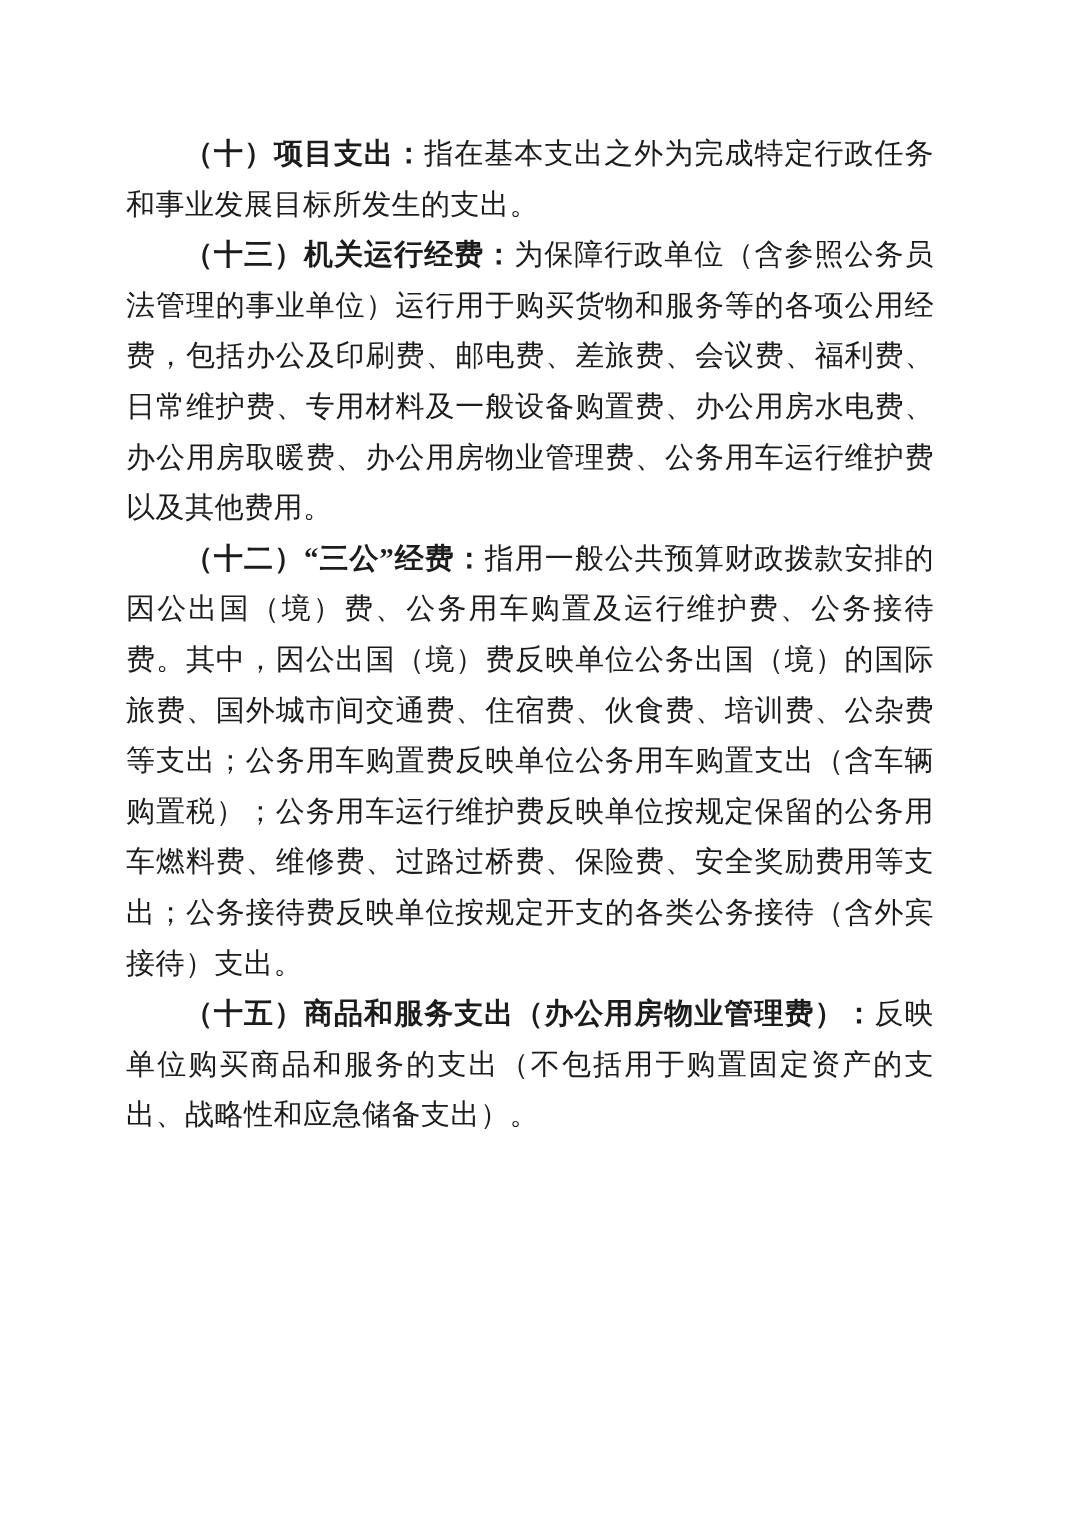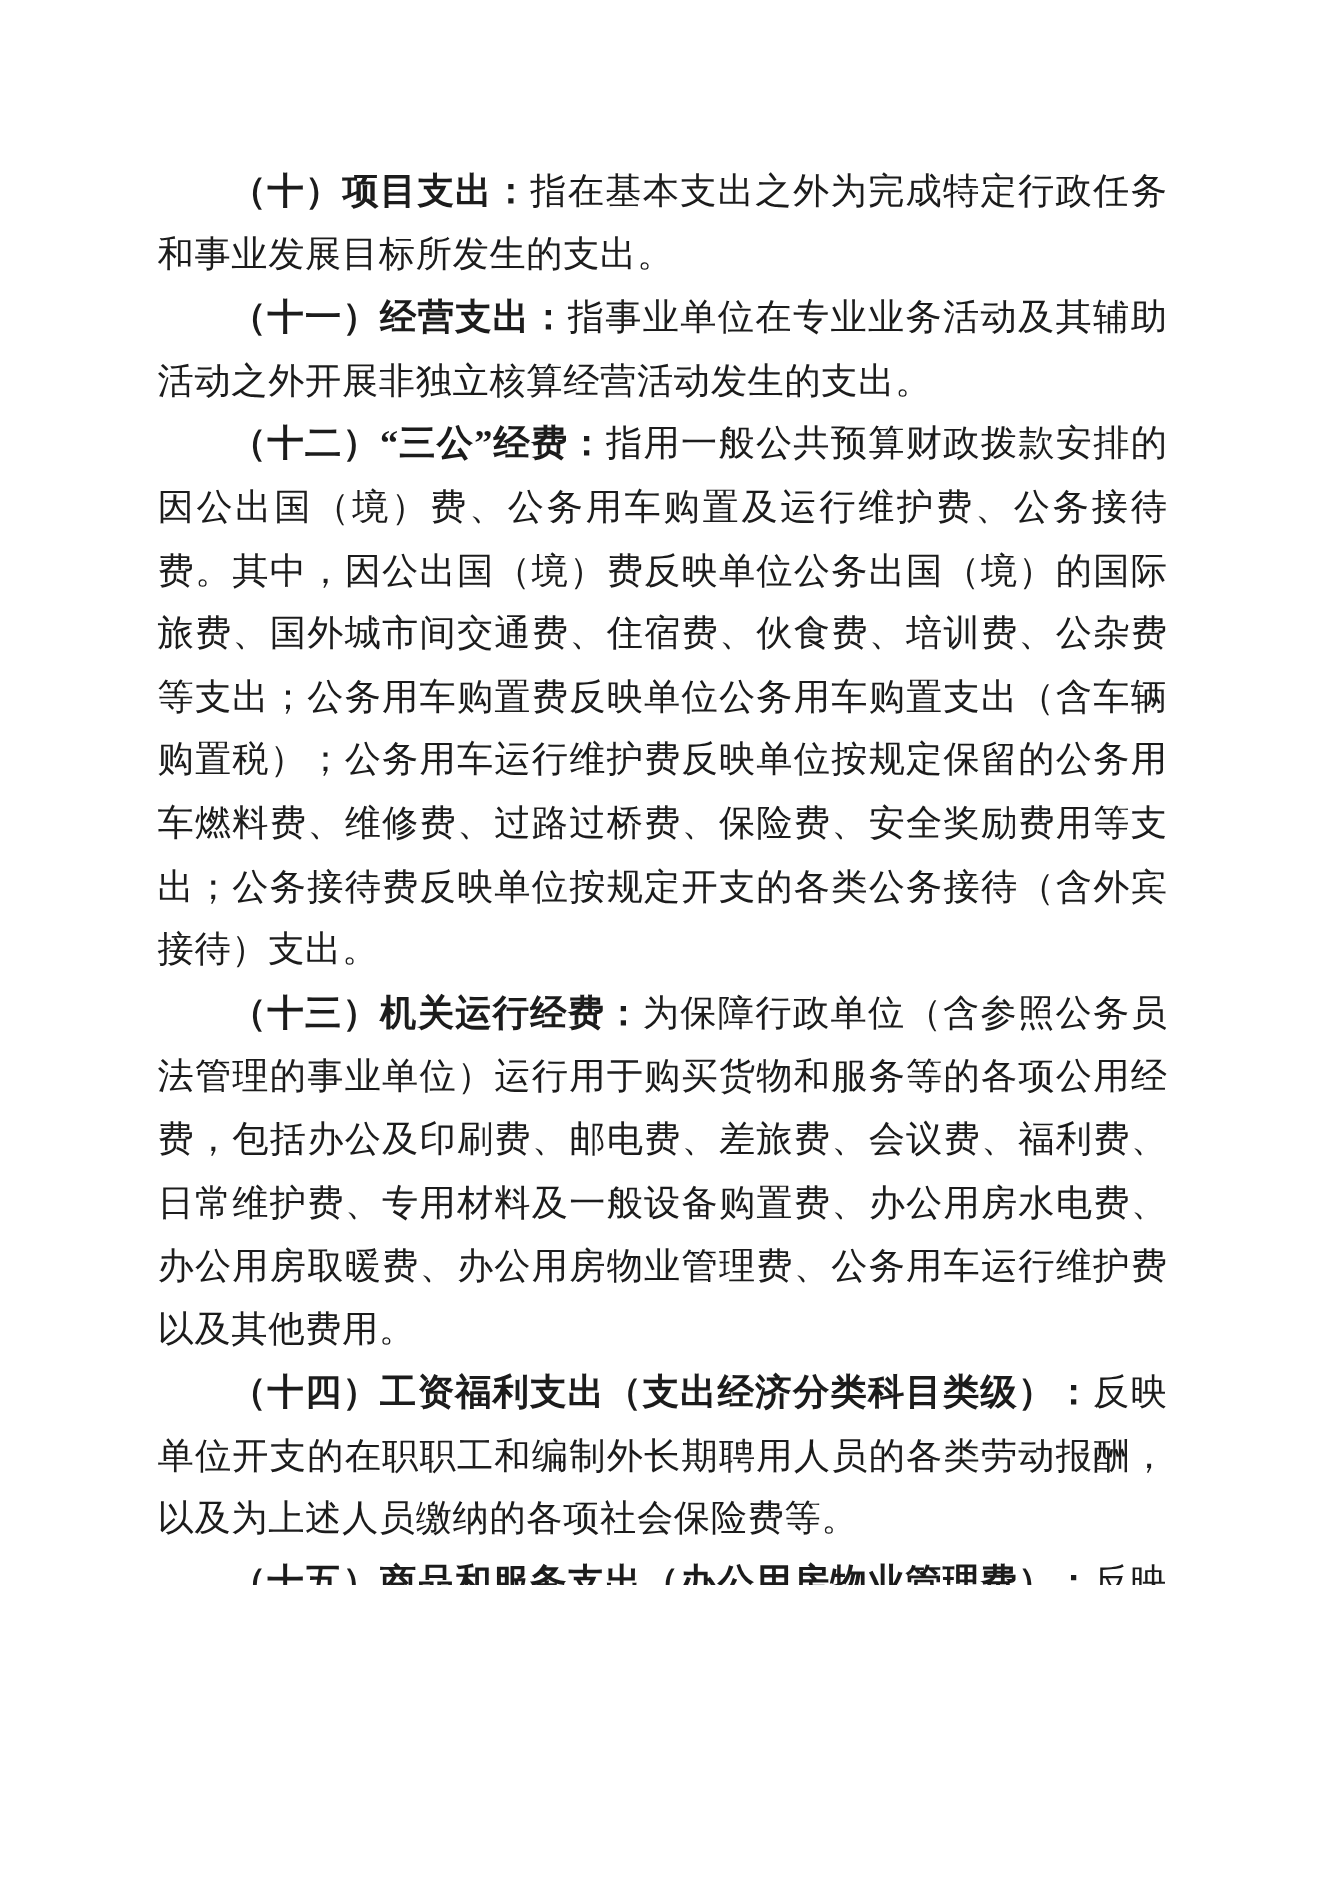--- a/index.html
+++ b/index.html
@@ -53,7 +53,6 @@
 <div class="page">
   <div class="doc-body">
     <p class="para"><span class="lead">（十）项目支出：</span><span class="body-text">指在基本支出之外为完成特定行政任务和事业发展目标所发生的支出。</span></p>
-    <p class="para"><span class="lead">（十一）经营支出：</span><span class="body-text">指事业单位在专业业务活动及其辅助活动之外开展非独立核算经营活动发生的支出。</span></p>
     <p class="para"><span class="lead">（十二）“三公”经费：</span><span class="body-text">指用一般公共预算财政拨款安排的因公出国（境）费、公务用车购置及运行维护费、公务接待费。其中，因公出国（境）费反映单位公务出国（境）的国际旅费、国外城市间交通费、住宿费、伙食费、培训费、公杂费等支出；公务用车购置费反映单位公务用车购置支出（含车辆购置税）；公务用车运行维护费反映单位按规定保留的公务用车燃料费、维修费、过路过桥费、保险费、安全奖励费用等支出；公务接待费反映单位按规定开支的各类公务接待（含外宾接待）支出。</span></p>
     <p class="para"><span class="lead">（十三）机关运行经费：</span><span class="body-text">为保障行政单位（含参照公务员法管理的事业单位）运行用于购买货物和服务等的各项公用经费，包括办公及印刷费、邮电费、差旅费、会议费、福利费、日常维护费、专用材料及一般设备购置费、办公用房水电费、办公用房取暖费、办公用房物业管理费、公务用车运行维护费以及其他费用。</span></p>
     <p class="para"><span class="lead">（十四）工资福利支出（支出经济分类科目类级）：</span><span class="body-text">反映单位开支的在职职工和编制外长期聘用人员的各类劳动报酬，以及为上述人员缴纳的各项社会保险费等。</span></p>

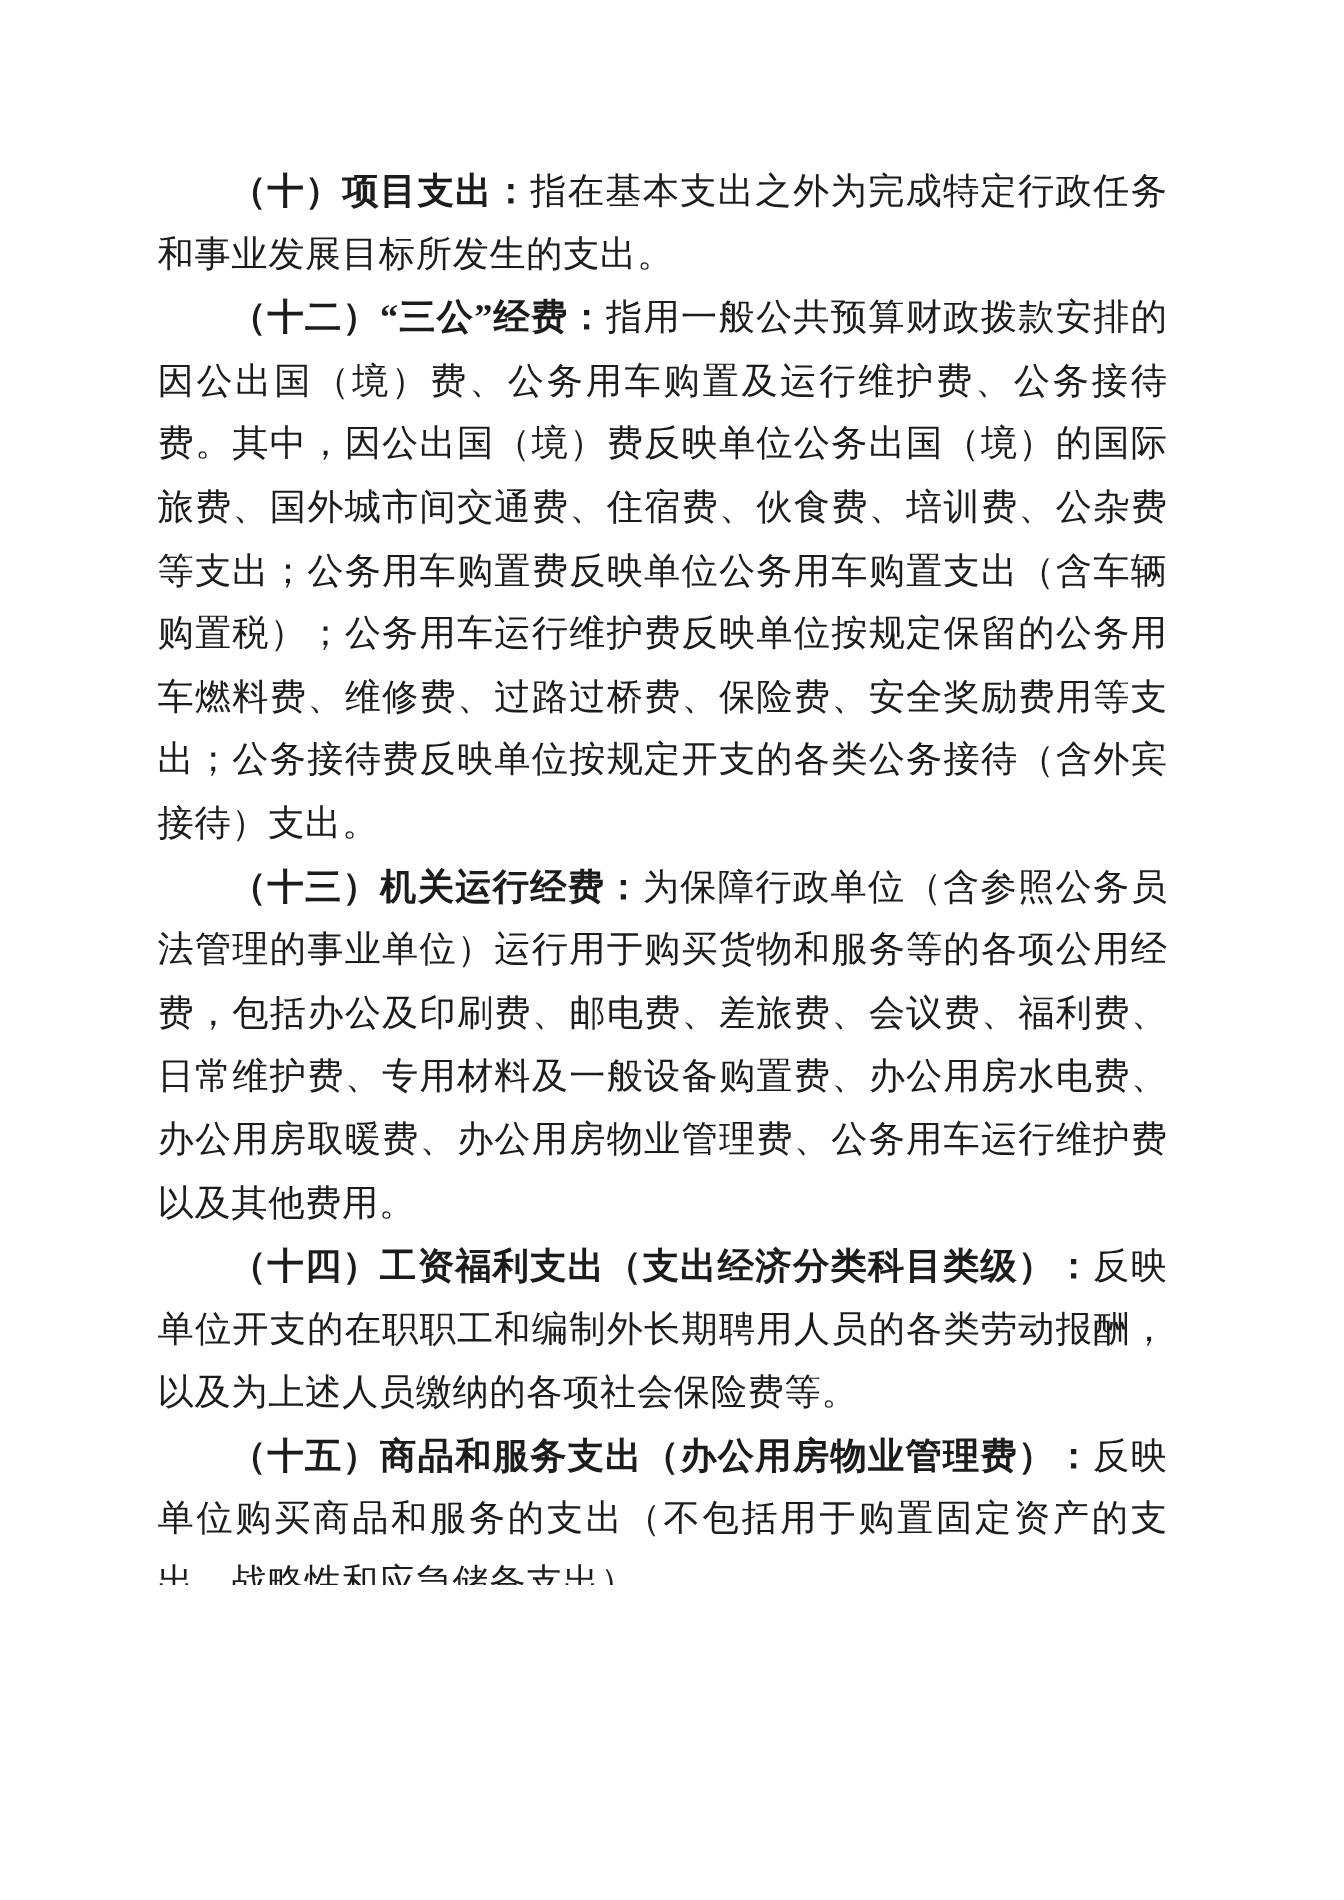--- a/index.html
+++ b/index.html
@@ -53,8 +53,8 @@
 <div class="page">
   <div class="doc-body">
     <p class="para"><span class="lead">（十）项目支出：</span><span class="body-text">指在基本支出之外为完成特定行政任务和事业发展目标所发生的支出。</span></p>
+    <p class="para"><span class="lead">（十三）机关运行经费：</span><span class="body-text">为保障行政单位（含参照公务员法管理的事业单位）运行用于购买货物和服务等的各项公用经费，包括办公及印刷费、邮电费、差旅费、会议费、福利费、日常维护费、专用材料及一般设备购置费、办公用房水电费、办公用房取暖费、办公用房物业管理费、公务用车运行维护费以及其他费用。</span></p>
     <p class="para"><span class="lead">（十二）“三公”经费：</span><span class="body-text">指用一般公共预算财政拨款安排的因公出国（境）费、公务用车购置及运行维护费、公务接待费。其中，因公出国（境）费反映单位公务出国（境）的国际旅费、国外城市间交通费、住宿费、伙食费、培训费、公杂费等支出；公务用车购置费反映单位公务用车购置支出（含车辆购置税）；公务用车运行维护费反映单位按规定保留的公务用车燃料费、维修费、过路过桥费、保险费、安全奖励费用等支出；公务接待费反映单位按规定开支的各类公务接待（含外宾接待）支出。</span></p>
-    <p class="para"><span class="lead">（十三）机关运行经费：</span><span class="body-text">为保障行政单位（含参照公务员法管理的事业单位）运行用于购买货物和服务等的各项公用经费，包括办公及印刷费、邮电费、差旅费、会议费、福利费、日常维护费、专用材料及一般设备购置费、办公用房水电费、办公用房取暖费、办公用房物业管理费、公务用车运行维护费以及其他费用。</span></p>
     <p class="para"><span class="lead">（十四）工资福利支出（支出经济分类科目类级）：</span><span class="body-text">反映单位开支的在职职工和编制外长期聘用人员的各类劳动报酬，以及为上述人员缴纳的各项社会保险费等。</span></p>
     <p class="para"><span class="lead">（十五）商品和服务支出（办公用房物业管理费）：</span><span class="body-text">反映单位购买商品和服务的支出（不包括用于购置固定资产的支出、战略性和应急储备支出）。</span></p>
   </div>

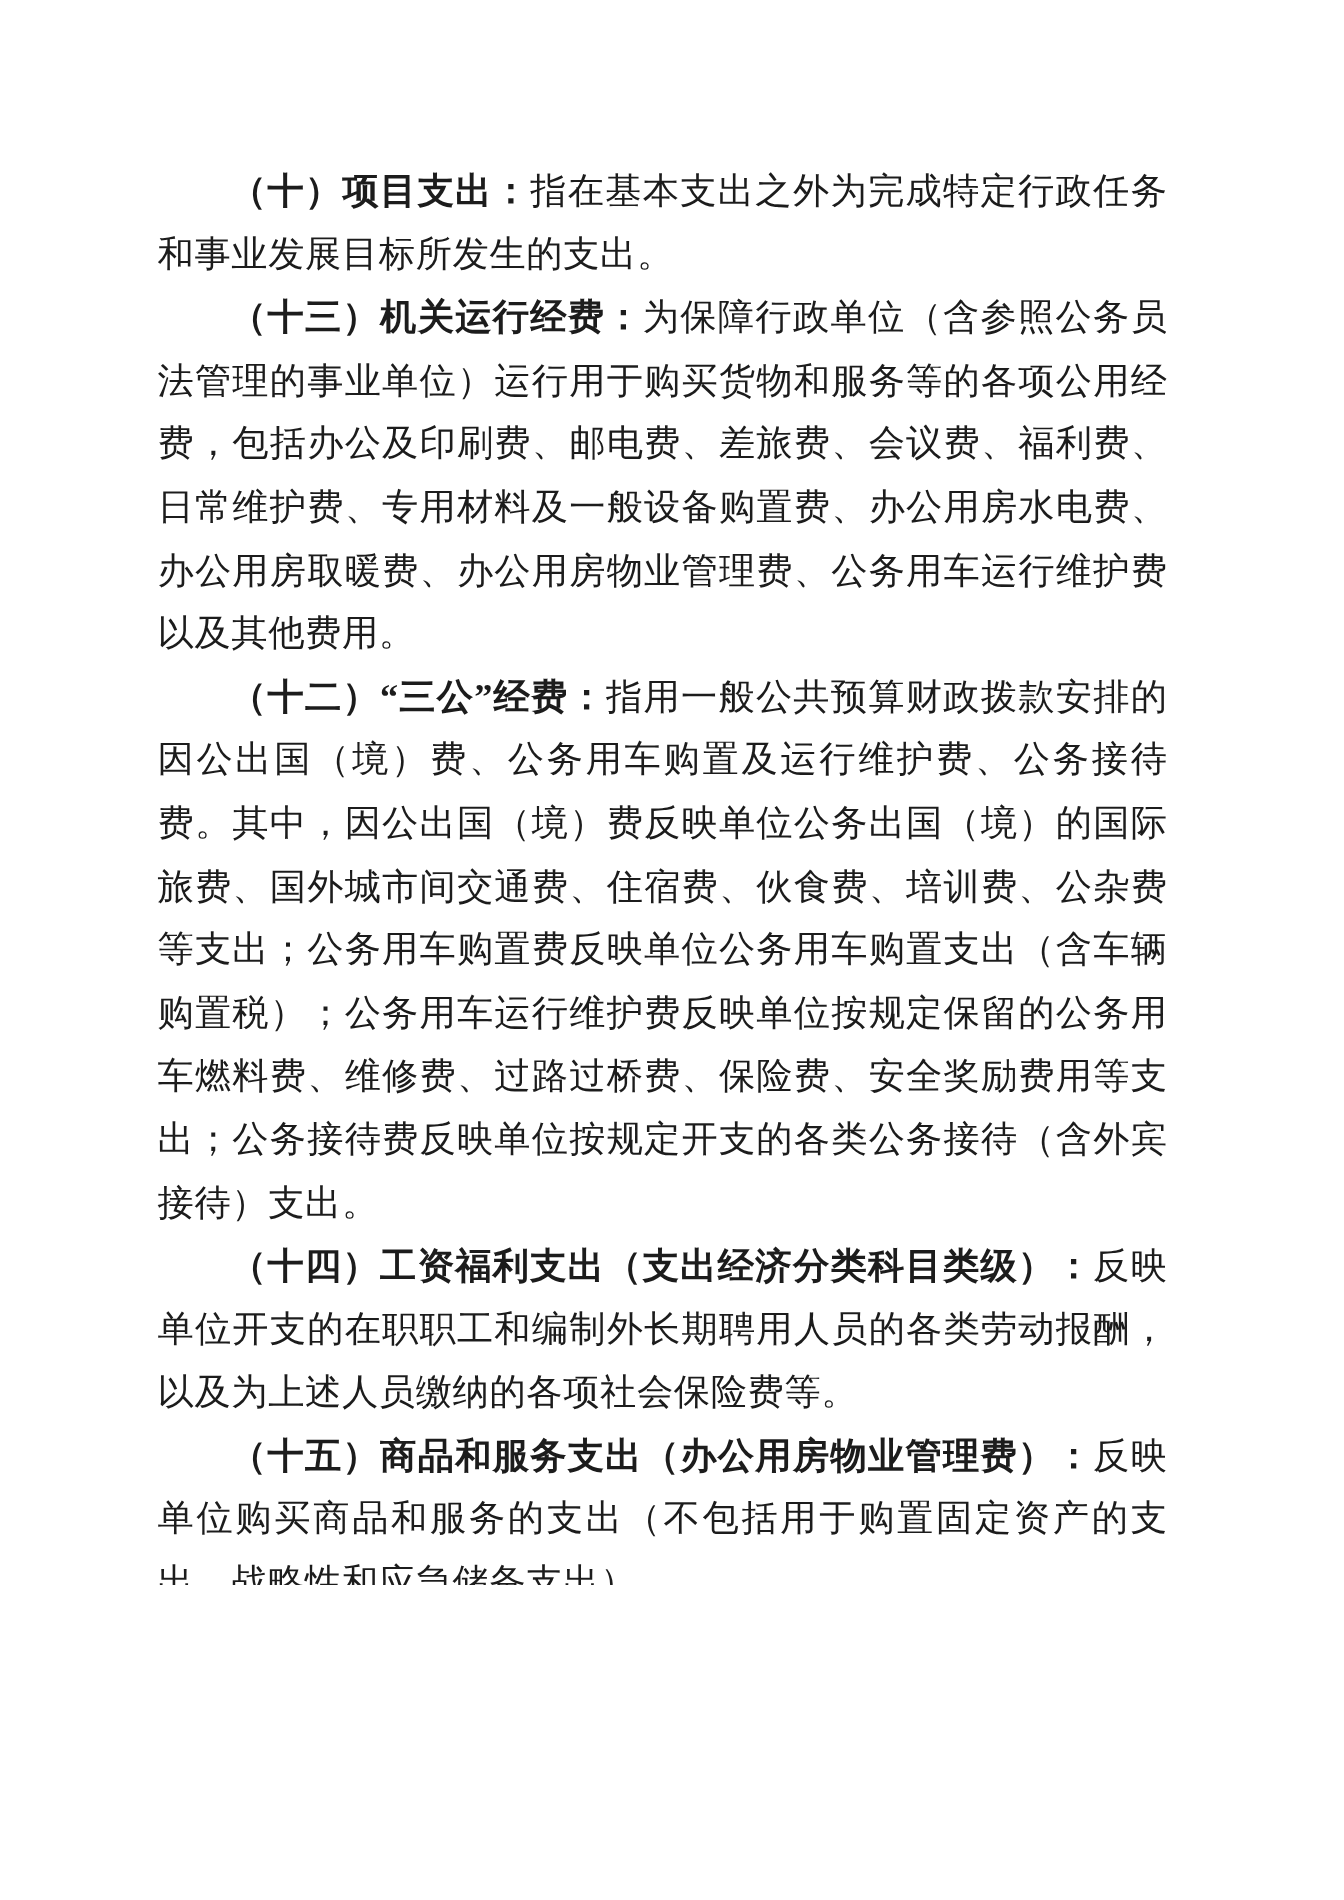--- a/index.html
+++ b/index.html
@@ -55,7 +55,6 @@
     <p class="para"><span class="lead">（十）项目支出：</span><span class="body-text">指在基本支出之外为完成特定行政任务和事业发展目标所发生的支出。</span></p>
     <p class="para"><span class="lead">（十三）机关运行经费：</span><span class="body-text">为保障行政单位（含参照公务员法管理的事业单位）运行用于购买货物和服务等的各项公用经费，包括办公及印刷费、邮电费、差旅费、会议费、福利费、日常维护费、专用材料及一般设备购置费、办公用房水电费、办公用房取暖费、办公用房物业管理费、公务用车运行维护费以及其他费用。</span></p>
     <p class="para"><span class="lead">（十二）“三公”经费：</span><span class="body-text">指用一般公共预算财政拨款安排的因公出国（境）费、公务用车购置及运行维护费、公务接待费。其中，因公出国（境）费反映单位公务出国（境）的国际旅费、国外城市间交通费、住宿费、伙食费、培训费、公杂费等支出；公务用车购置费反映单位公务用车购置支出（含车辆购置税）；公务用车运行维护费反映单位按规定保留的公务用车燃料费、维修费、过路过桥费、保险费、安全奖励费用等支出；公务接待费反映单位按规定开支的各类公务接待（含外宾接待）支出。</span></p>
-    <p class="para"><span class="lead">（十四）工资福利支出（支出经济分类科目类级）：</span><span class="body-text">反映单位开支的在职职工和编制外长期聘用人员的各类劳动报酬，以及为上述人员缴纳的各项社会保险费等。</span></p>
     <p class="para"><span class="lead">（十五）商品和服务支出（办公用房物业管理费）：</span><span class="body-text">反映单位购买商品和服务的支出（不包括用于购置固定资产的支出、战略性和应急储备支出）。</span></p>
   </div>
   <div class="footer">- 8 -</div>

